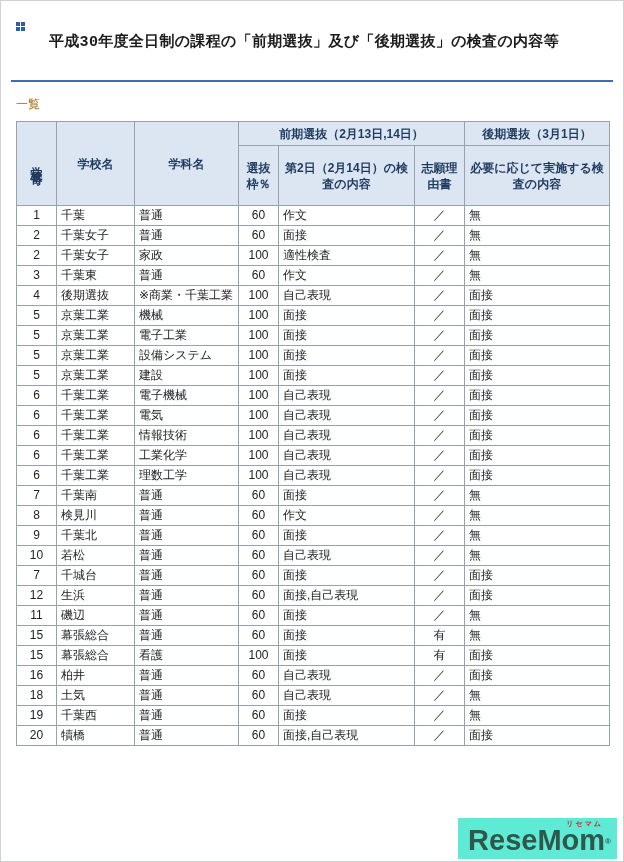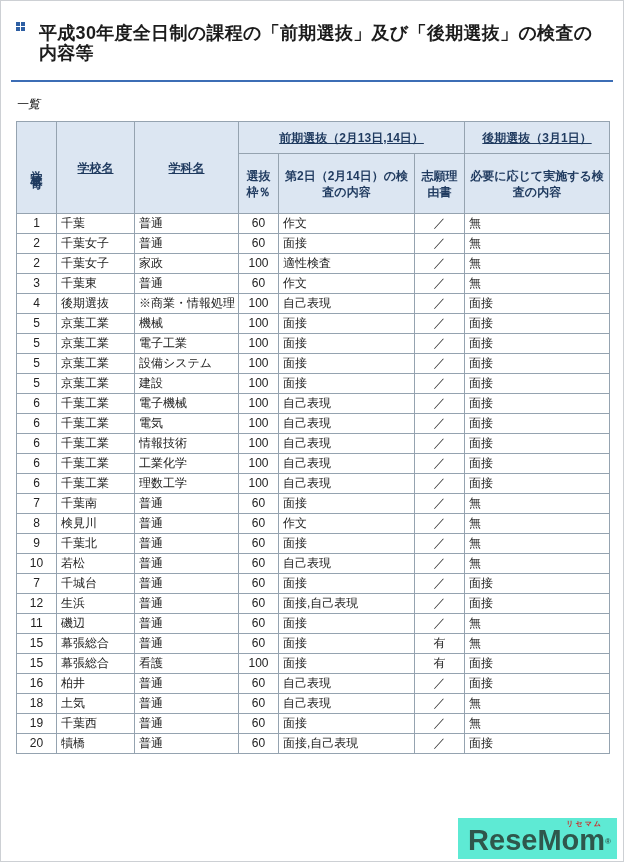--- a/index.html
+++ b/index.html
@@ -31,8 +31,8 @@
   }
   .icon-grid i{background:var(--icon_blue);display:block;}
   .page-title{
-    margin:6px;font-size:18px;line-height:20px;font-weight:bold;
-    color:#1c1c1c;letter-spacing:.3px;
+    margin:16px;font-size:15px;line-height:20px;font-weight:bold;
+    color:#1c1c1c;letter-spacing:.3px;font-family:Liberation Mono, monospace;
   }
   .rule{height:2px;background:var(--accent_line);margin:11px -5px 0 -5px;}
   .list-label{margin-top:14px;font-size:12px;color:#000000;font-style:italic;}

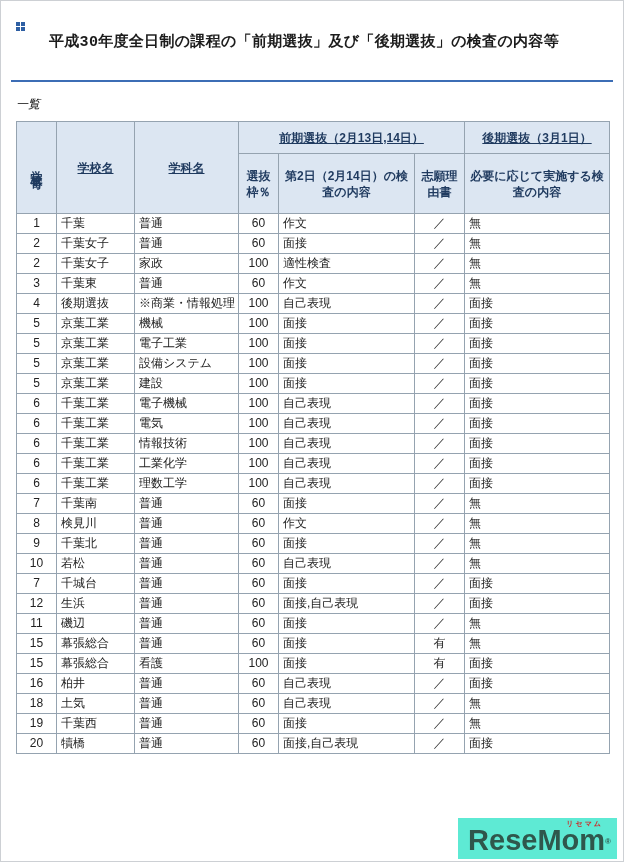--- a/index.html
+++ b/index.html
@@ -35,7 +35,7 @@
     color:#1c1c1c;letter-spacing:.3px;font-family:Liberation Mono, monospace;
   }
   .rule{height:2px;background:var(--accent_line);margin:11px -5px 0 -5px;}
-  .list-label{margin-top:14px;font-size:12px;color:#000000;font-style:italic;}
+  .list-label{margin-top:14px;font-size:12px;color:#a16207;}
   table{
     border-collapse:collapse;table-layout:fixed;
     width:593px;margin-top:8px;font-size:12px;color:var(--body_text);

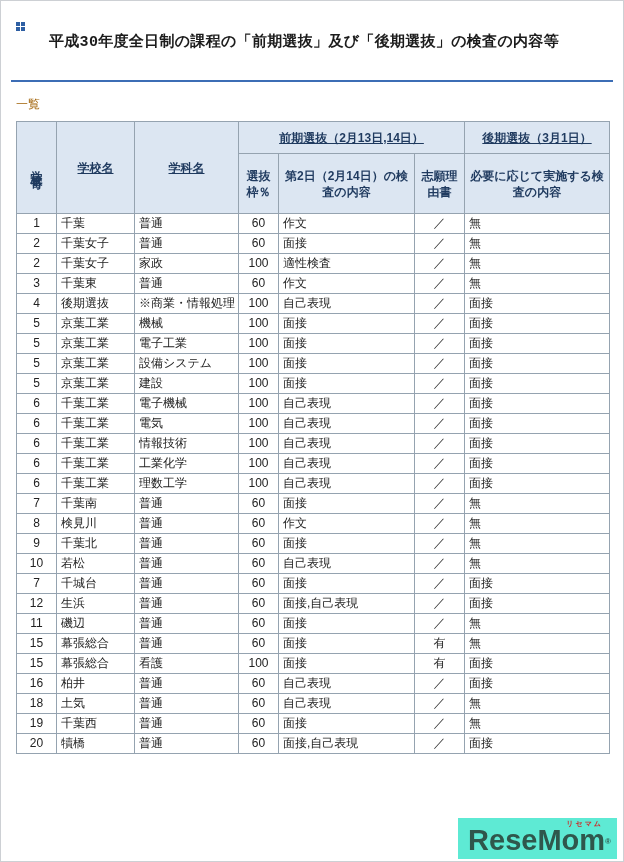--- a/index.html
+++ b/index.html
@@ -47,7 +47,7 @@
     background:var(--header_bg);color:var(--header_text);
     font-weight:bold;text-align:center;font-size:12px;line-height:16px;
   }
-  thead tr.group-row th{height:32px;text-decoration:underline;}
+  thead tr.group-row th{height:24px;}
   thead tr.sub-row th{height:60px;vertical-align:middle;}
   .vert{
     writing-mode:vertical-rl;text-orientation:upright;

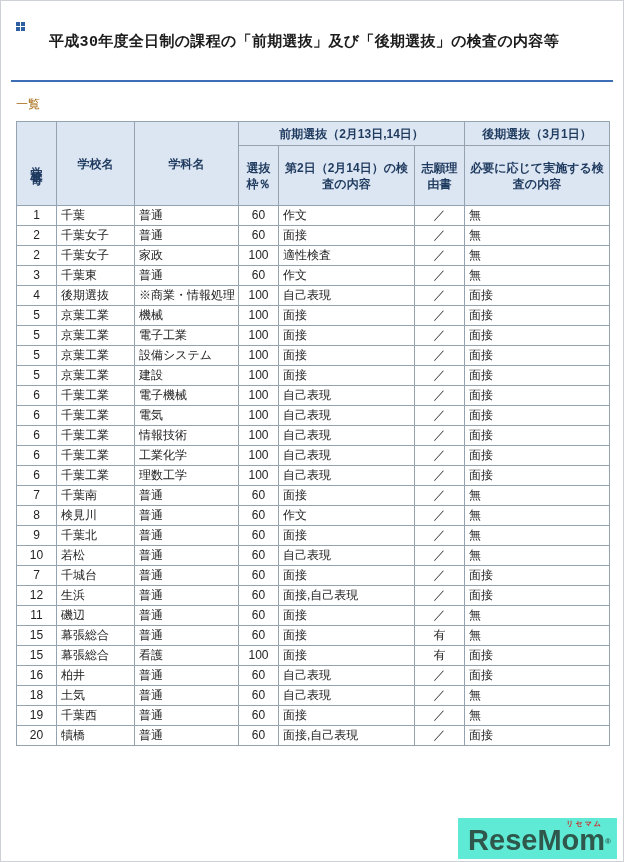--- a/index.html
+++ b/index.html
@@ -56,7 +56,7 @@
   td{height:20px;vertical-align:middle;line-height:15px;}
   td.c0,td.c3,td.c5{text-align:center;}
   td.c1,td.c2,td.c4,td.c6{text-align:left;}
-  td.c2{white-space:nowrap;overflow:hidden;font-family:Liberation Serif, serif;}
+  td.c2{white-space:nowrap;overflow:hidden;}
   .logo{
     position:absolute;right:6px;bottom:2px;background:#5eead4;
     padding:8px 6px 4px 10px;line-height:1;

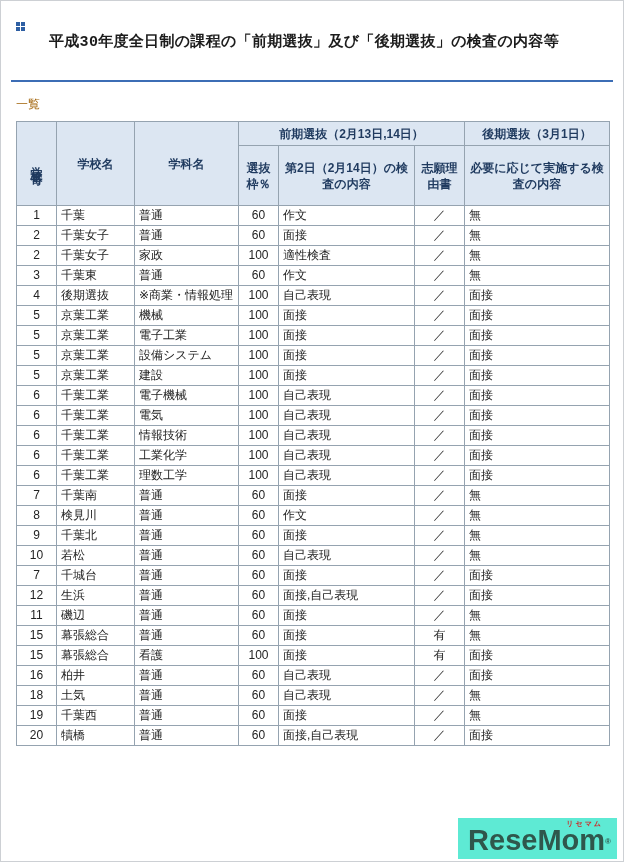--- a/index.html
+++ b/index.html
@@ -155,7 +155,7 @@
         <tr>
           <td class="c0">4</td>
           <td class="c1">後期選抜</td>
-          <td class="c2">※商業・情報処理</td>
+          <td class="c2">※商業・千葉工業</td>
           <td class="c3">100</td>
           <td class="c4">自己表現</td>
           <td class="c5">／</td>

